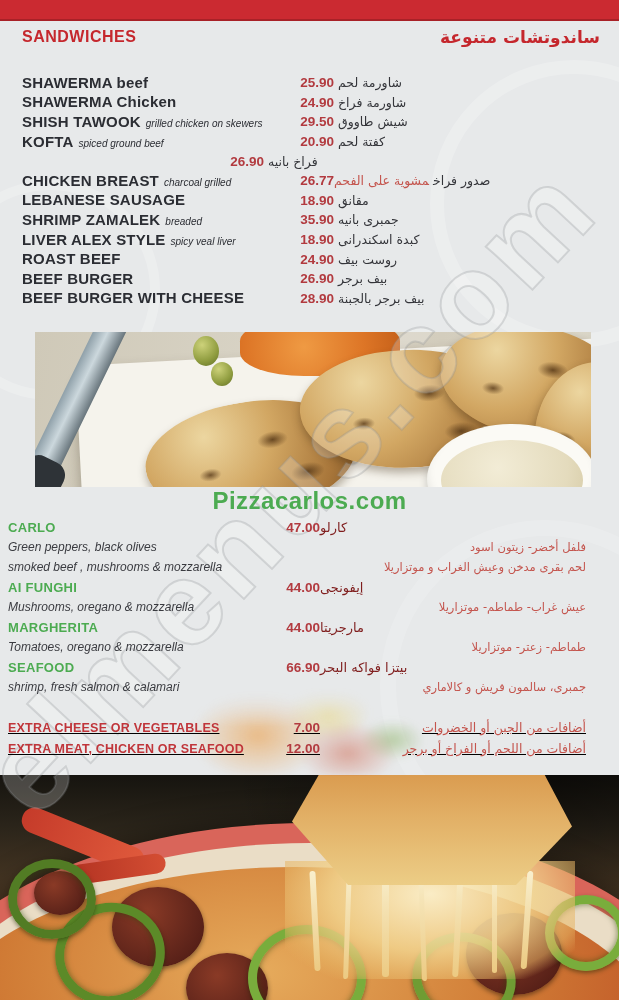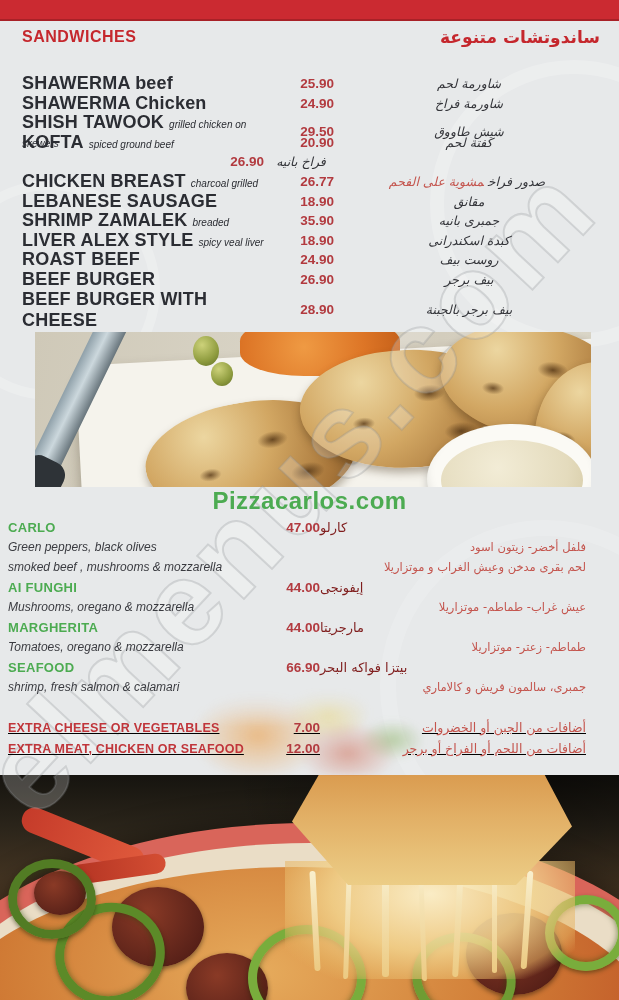--- a/index.html
+++ b/index.html
@@ -32,7 +32,7 @@
   
   .sandwich-list{position:absolute;left:22px;top:73px;width:578px;}
   .row{display:grid;grid-template-columns:242px 70px 1fr;height:19.6px;align-items:center;}
-  .nm{font-weight:bold;font-size:18px;color:#2b2d33;letter-spacing:.2px;}
+  .nm{font-weight:bold;font-size:15px;color:#2b2d33;letter-spacing:.2px;}
   .note{font-style:italic;font-size:10px;color:#2b2d33;margin-left:5px;}
   .price{text-align:right;color:#b23a3f;font-weight:bold;font-size:13.5px;}
   .arcell{direction:rtl;text-align:center;font-family:"DejaVu Sans",sans-serif;

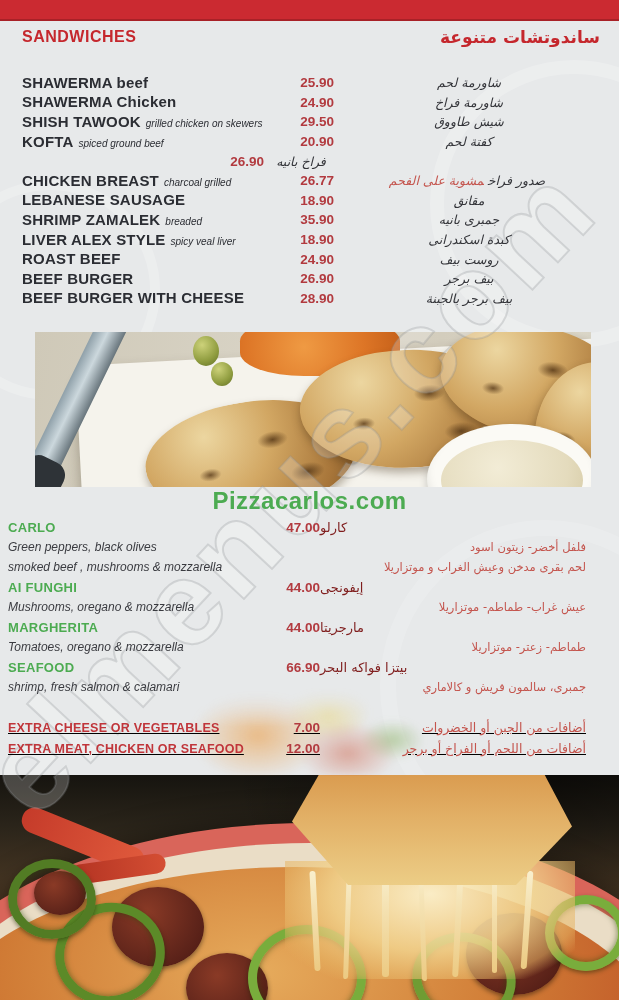--- a/index.html
+++ b/index.html
@@ -35,8 +35,8 @@
   .nm{font-weight:bold;font-size:15px;color:#2b2d33;letter-spacing:.2px;}
   .note{font-style:italic;font-size:10px;color:#2b2d33;margin-left:5px;}
   .price{text-align:right;color:#b23a3f;font-weight:bold;font-size:13.5px;}
-  .arcell{direction:rtl;text-align:center;font-family:"DejaVu Sans",sans-serif;
-    font-size:12.5px;color:#34353a;font-style:italic;}
+  .arcell{direction:rtl;text-align:left;font-family:"DejaVu Sans",sans-serif;
+    font-size:12.5px;color:#34353a;}
   .ar-accent{color:#c4554e;margin-right:4px;}
 
   

